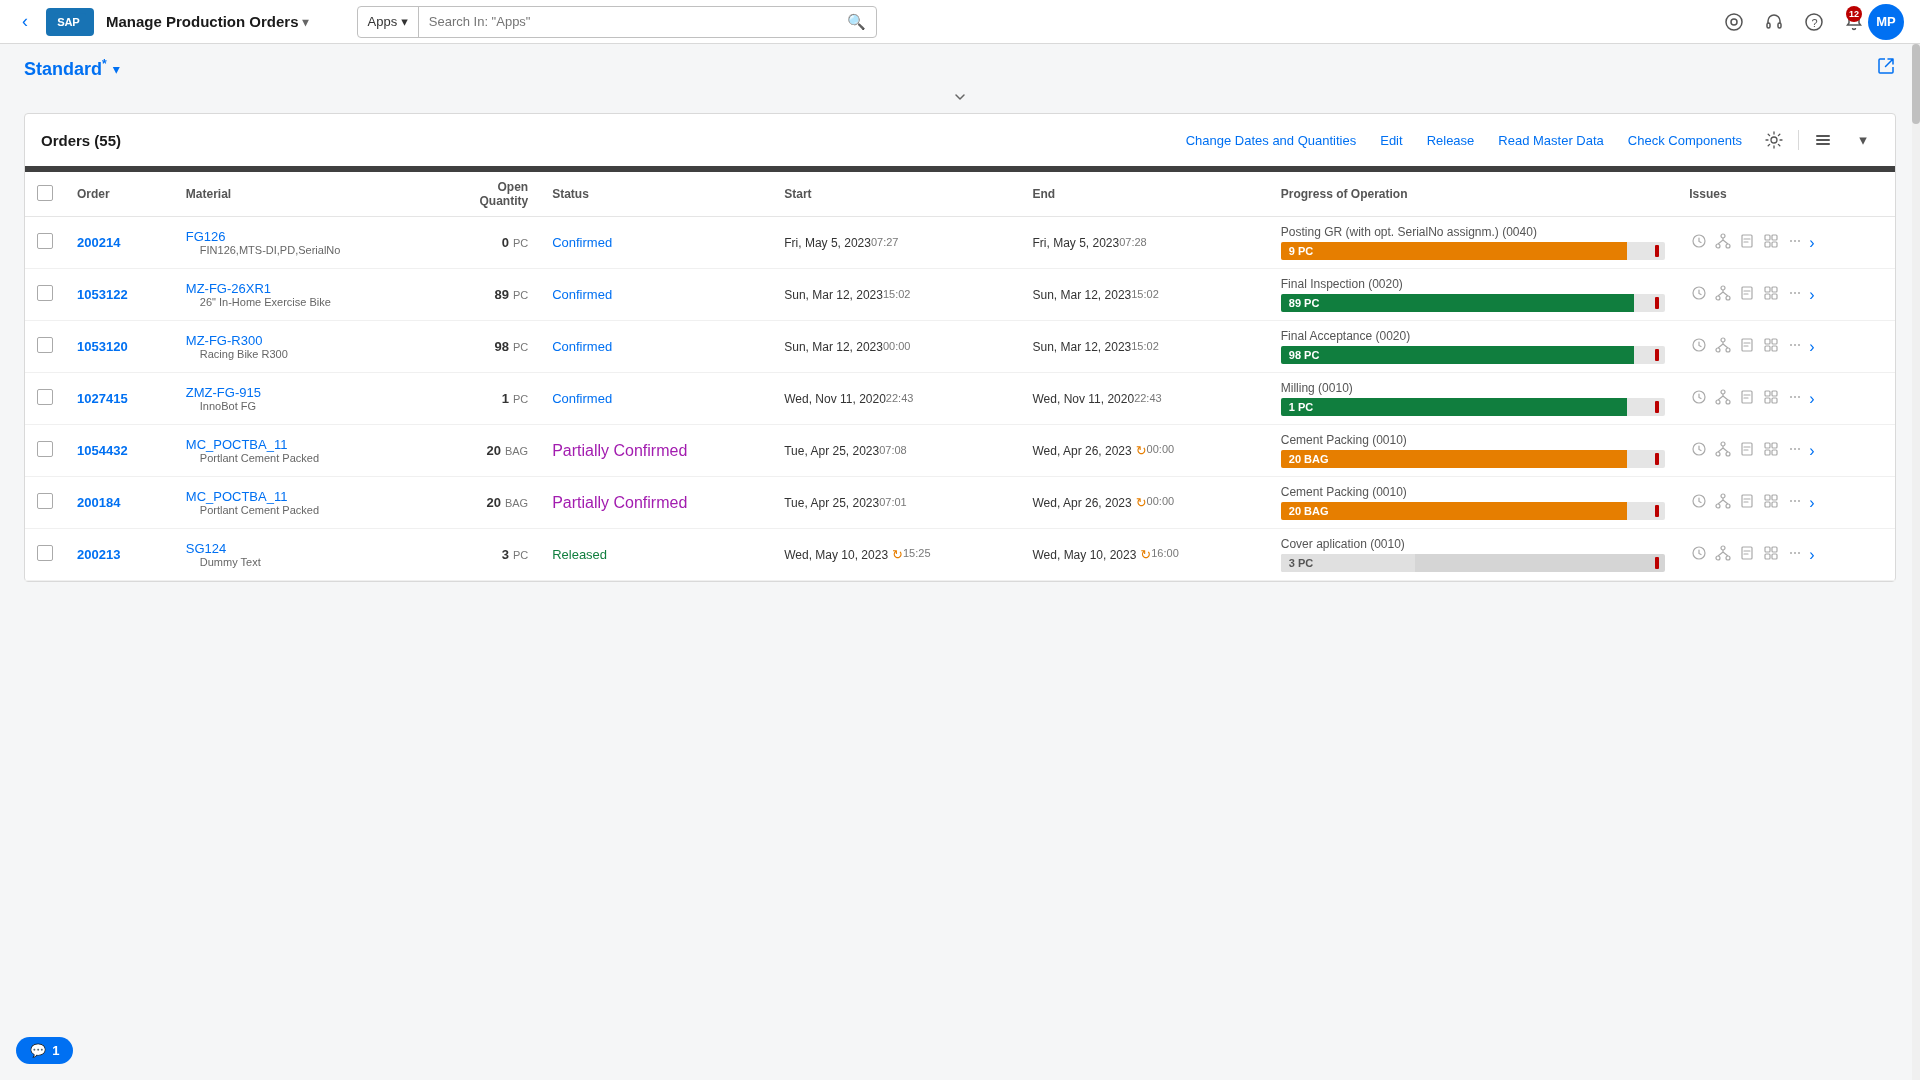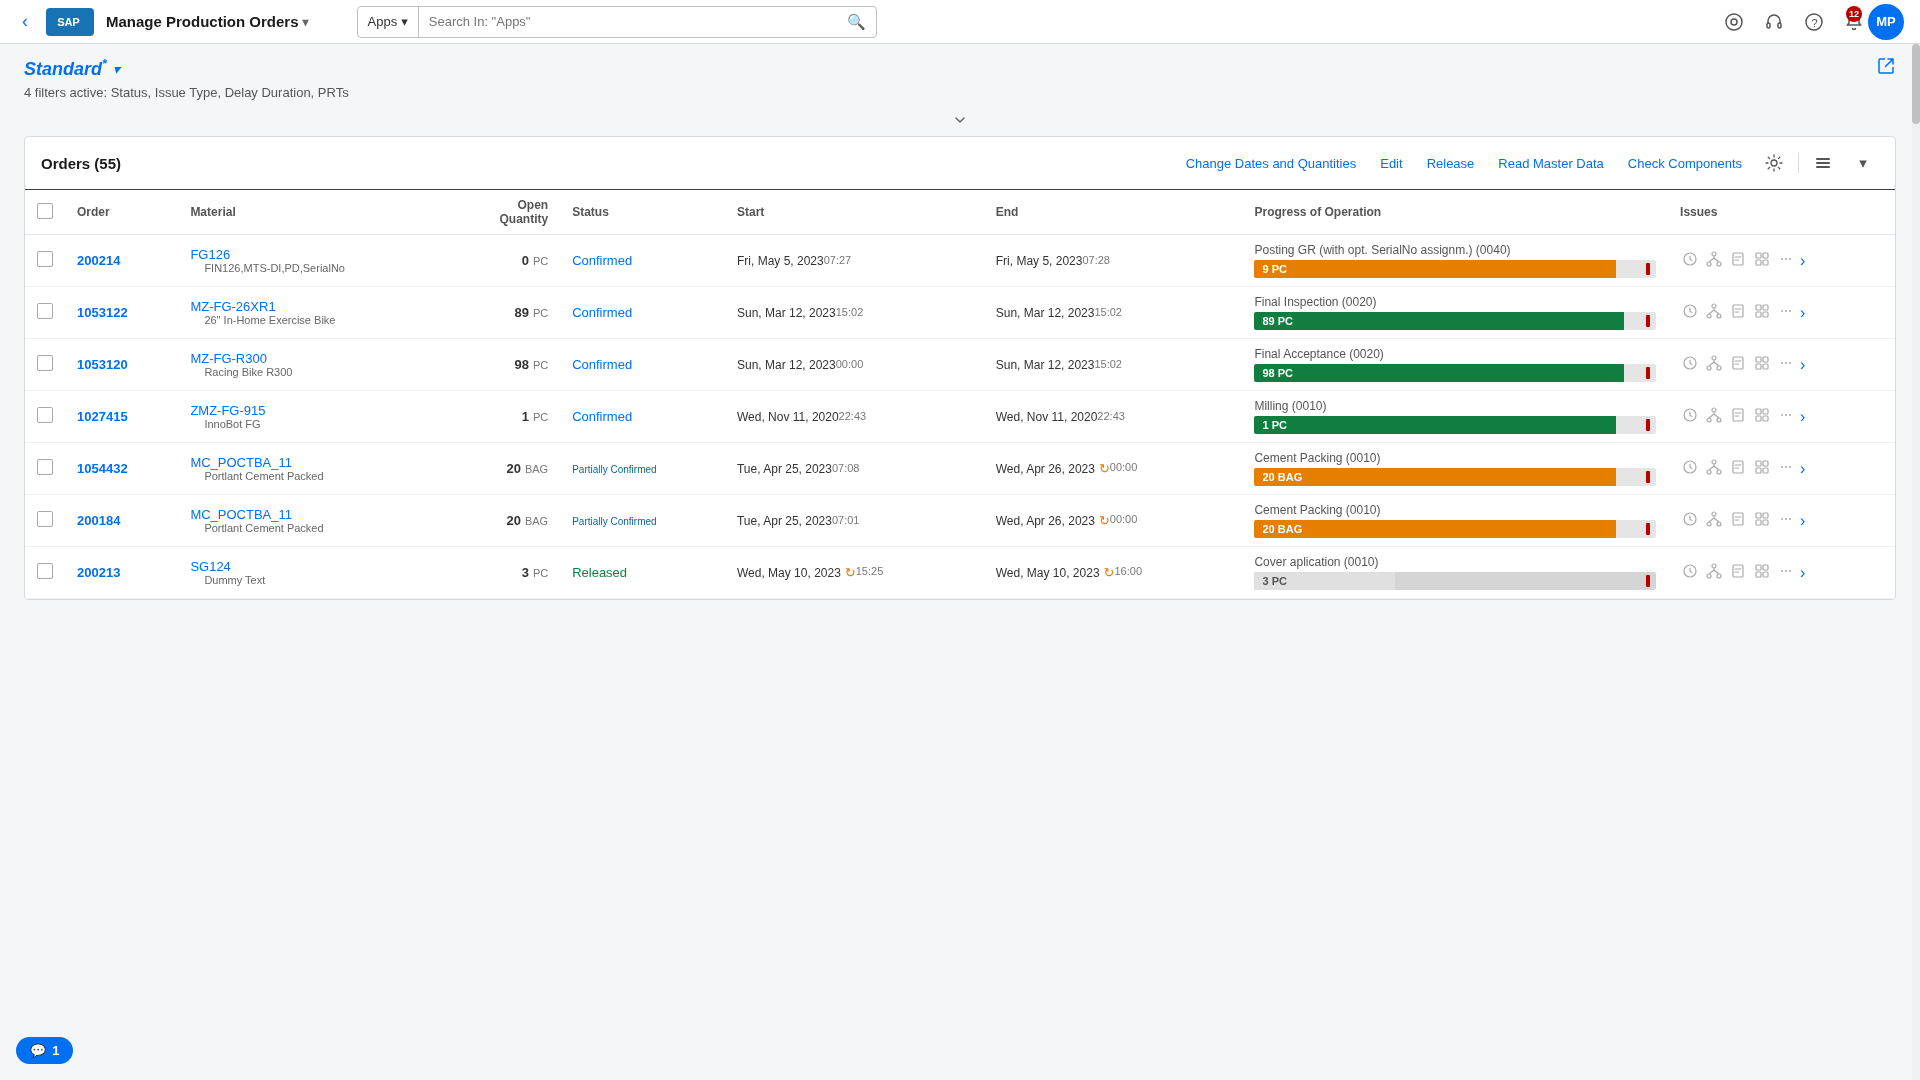--- a/index.html
+++ b/index.html
@@ -140,7 +140,6 @@
       align-items: center;
       gap: 6px;
       margin-bottom: 4px;
-      font-style: italic;
     }
     .variant-name {
       color: #0070f2;

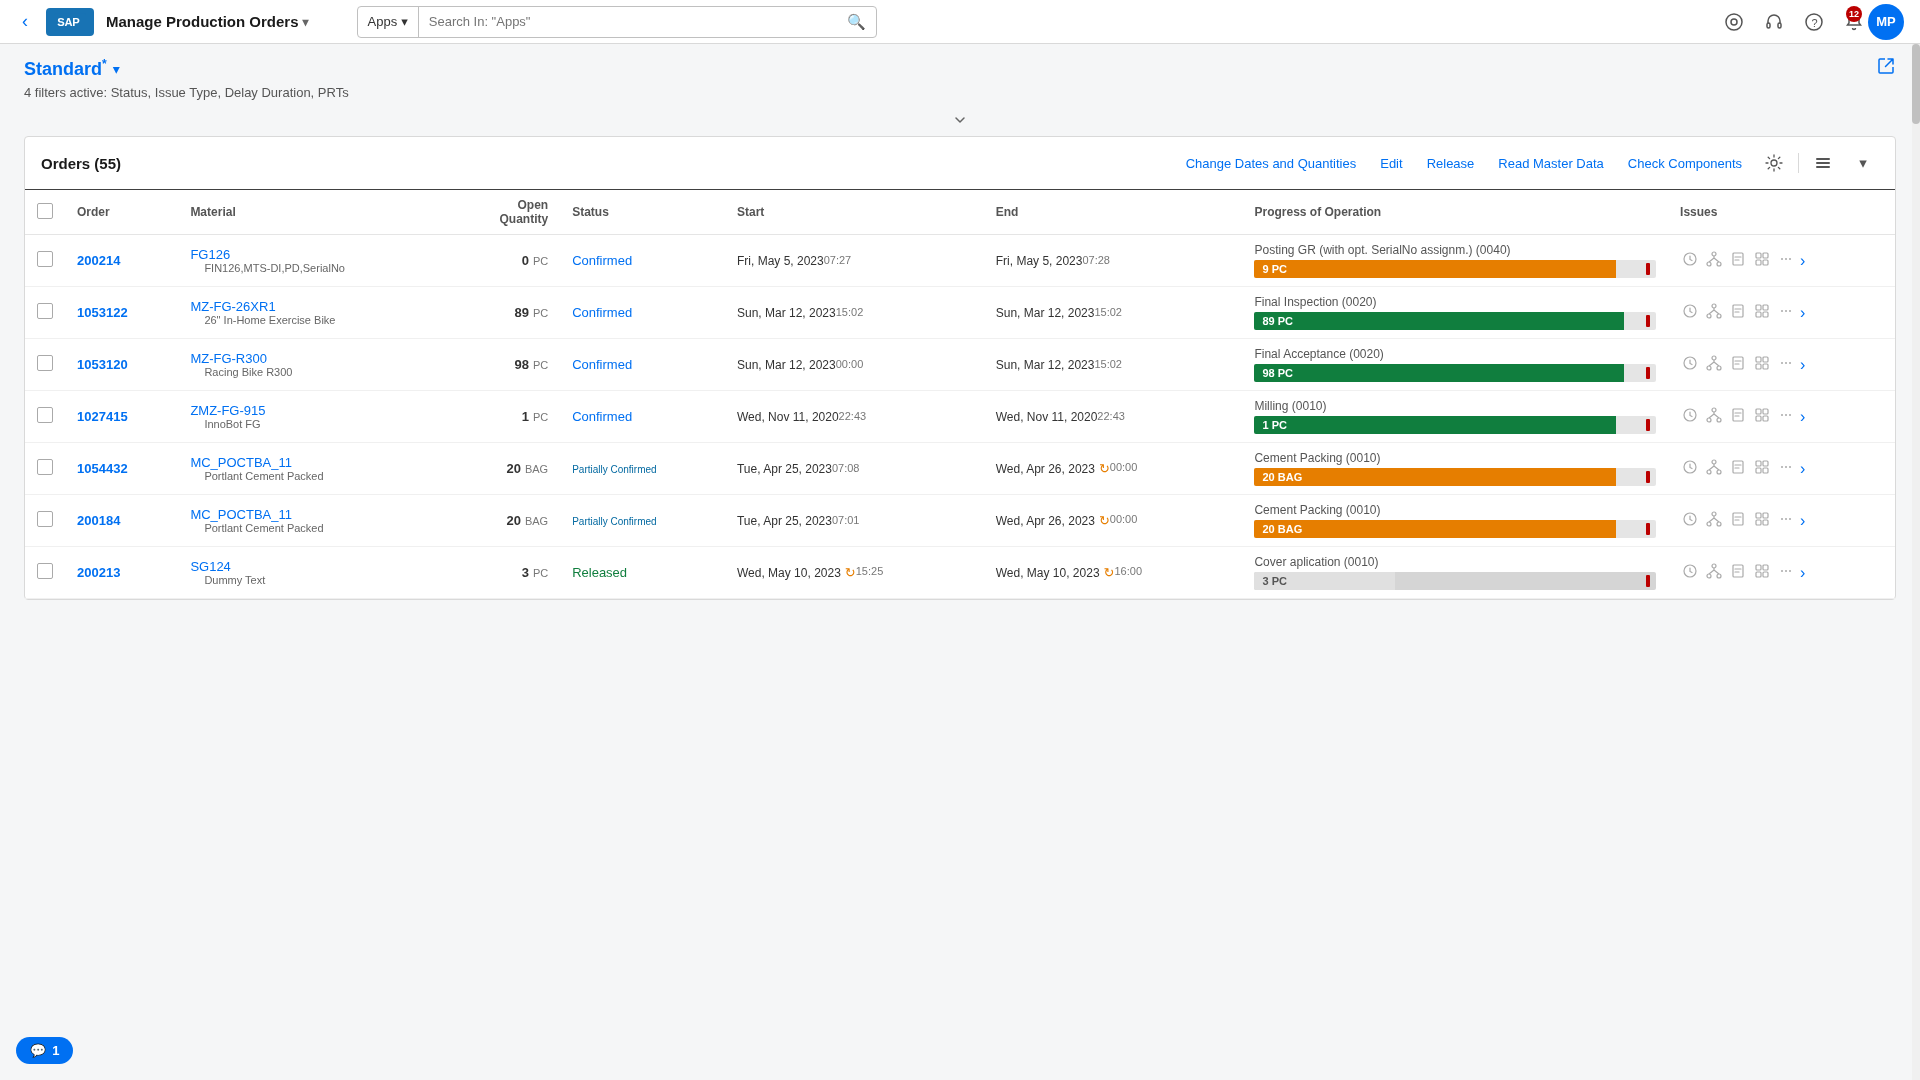--- a/index.html
+++ b/index.html
@@ -469,7 +469,6 @@
         </svg>
     </span>
   </div>
-  <div class="filters-info">4 filters active: Status, Issue Type, Delay Duration, PRTs</div>
 
   <div class="collapse-toggle">
     <svg width="16" height="16" viewBox="0 0 16 16" fill="none">

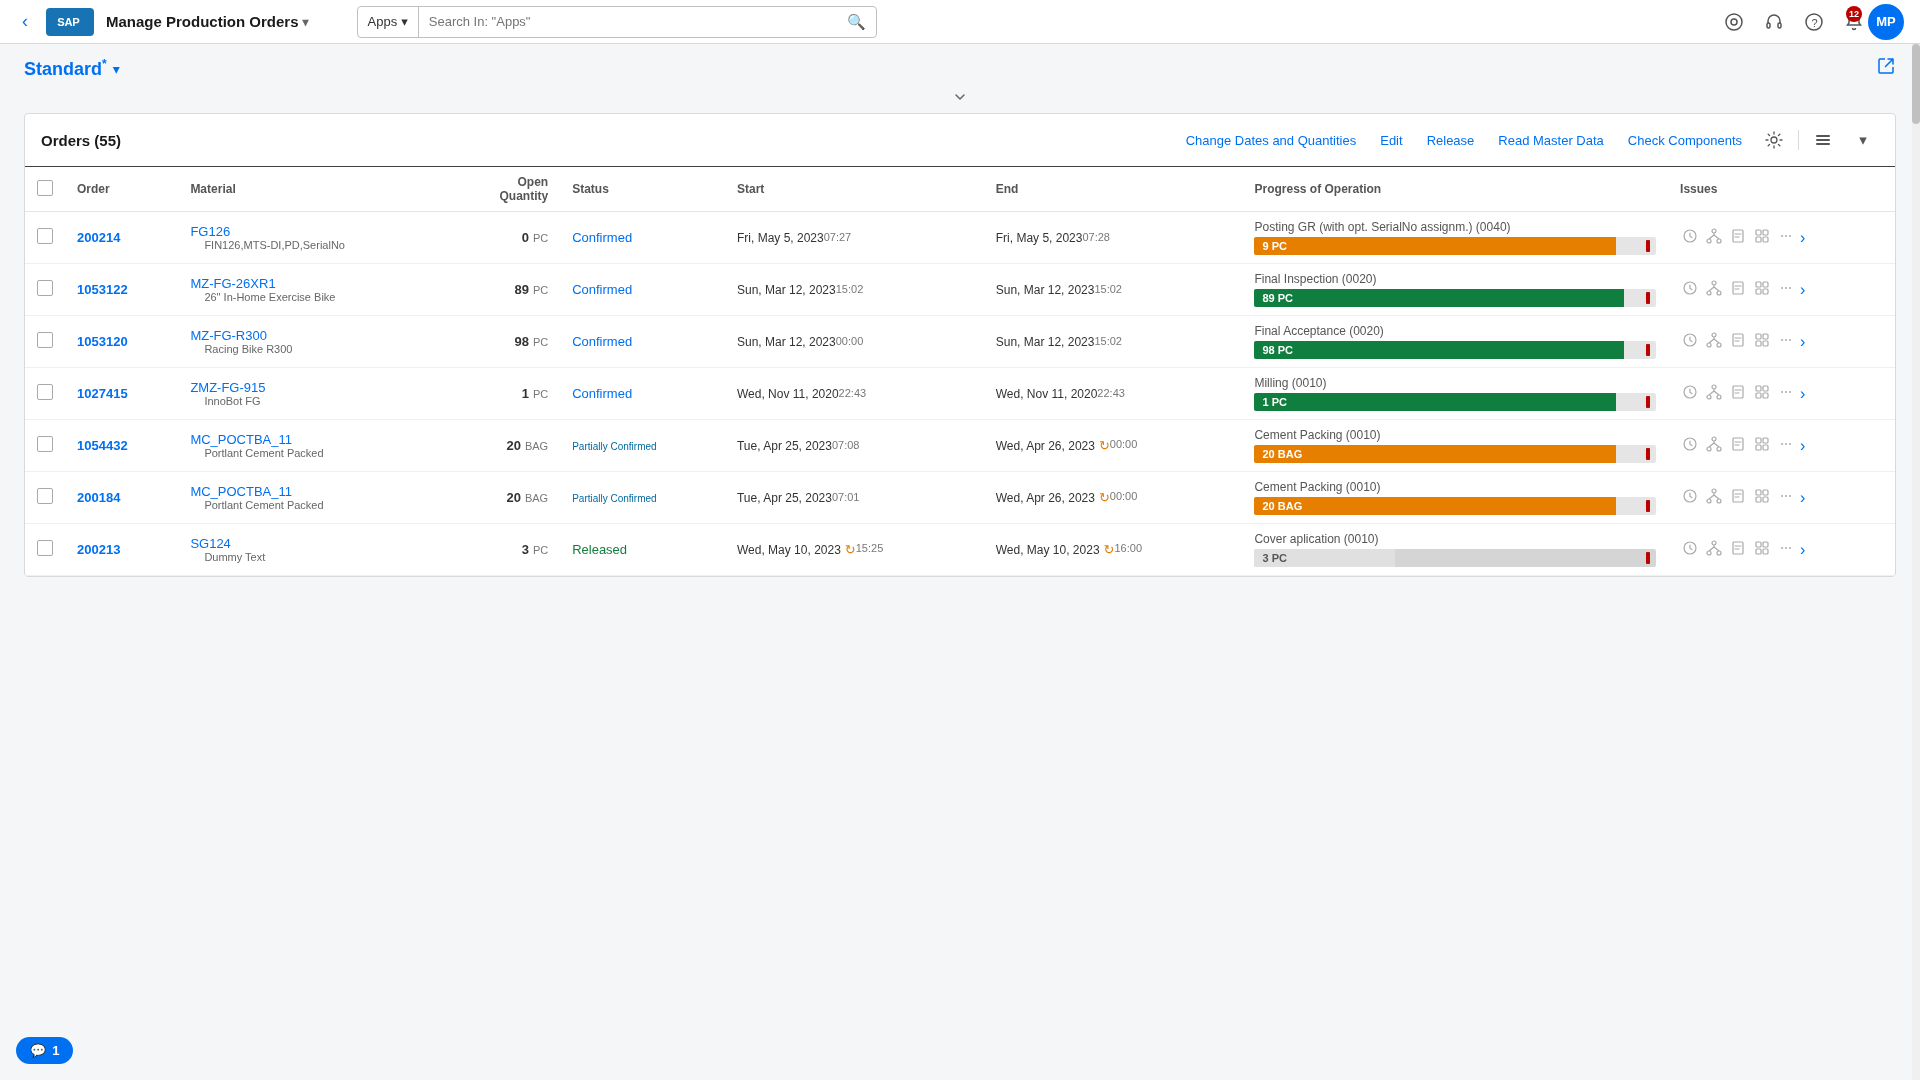--- a/index.html
+++ b/index.html
@@ -190,7 +190,7 @@
       display: flex;
       align-items: center;
       padding: 10px 16px;
-      border-bottom: 1px solid #404040;
+      border-bottom: 6px solid #404040;
       gap: 8px;
     }
     .orders-title {

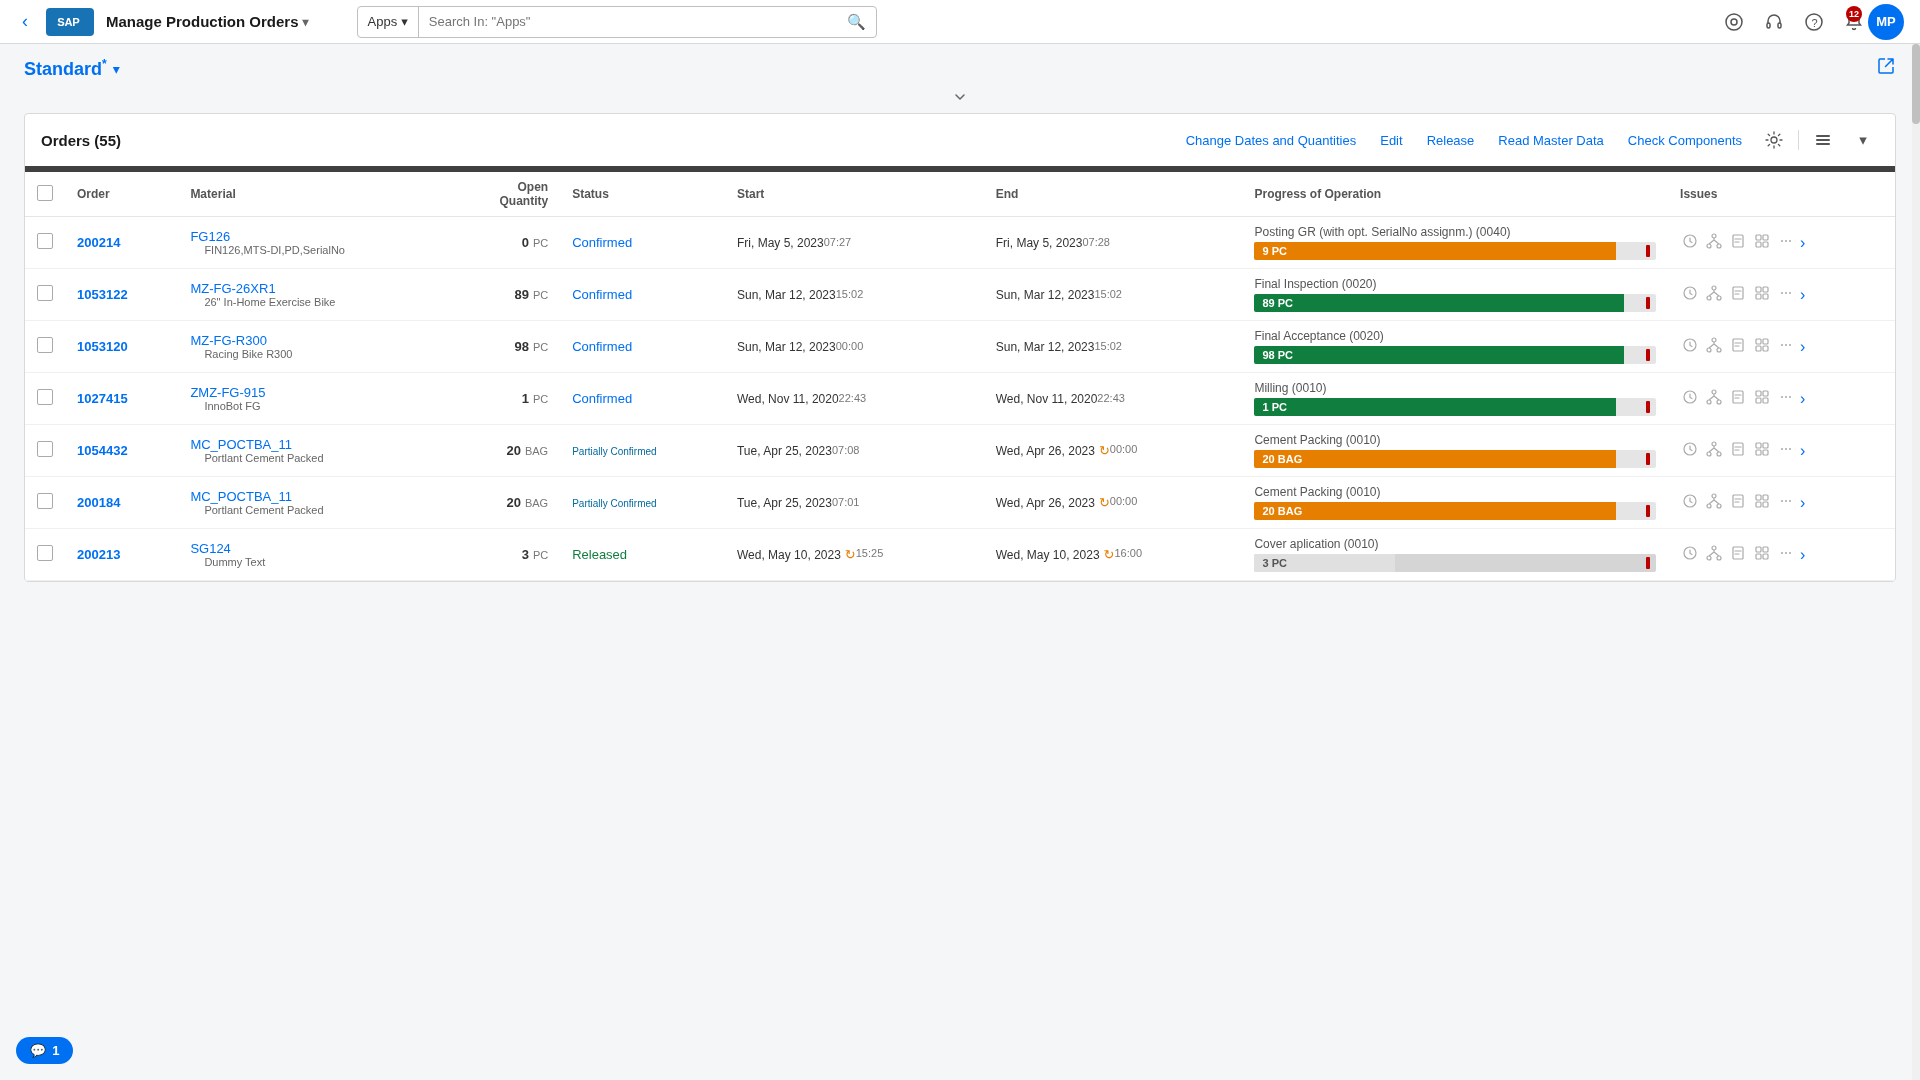--- a/index.html
+++ b/index.html
@@ -273,7 +273,7 @@
       padding-left: 14px;
     }
     .status-confirmed { color: #0070f2; font-size: 13px; }
-    .status-partially { color: #0369a1; font-size: 10px; }
+    .status-partially { color: #a21caf; font-size: 16px; }
     .status-released { color: #107e3e; font-size: 13px; }
 
     

